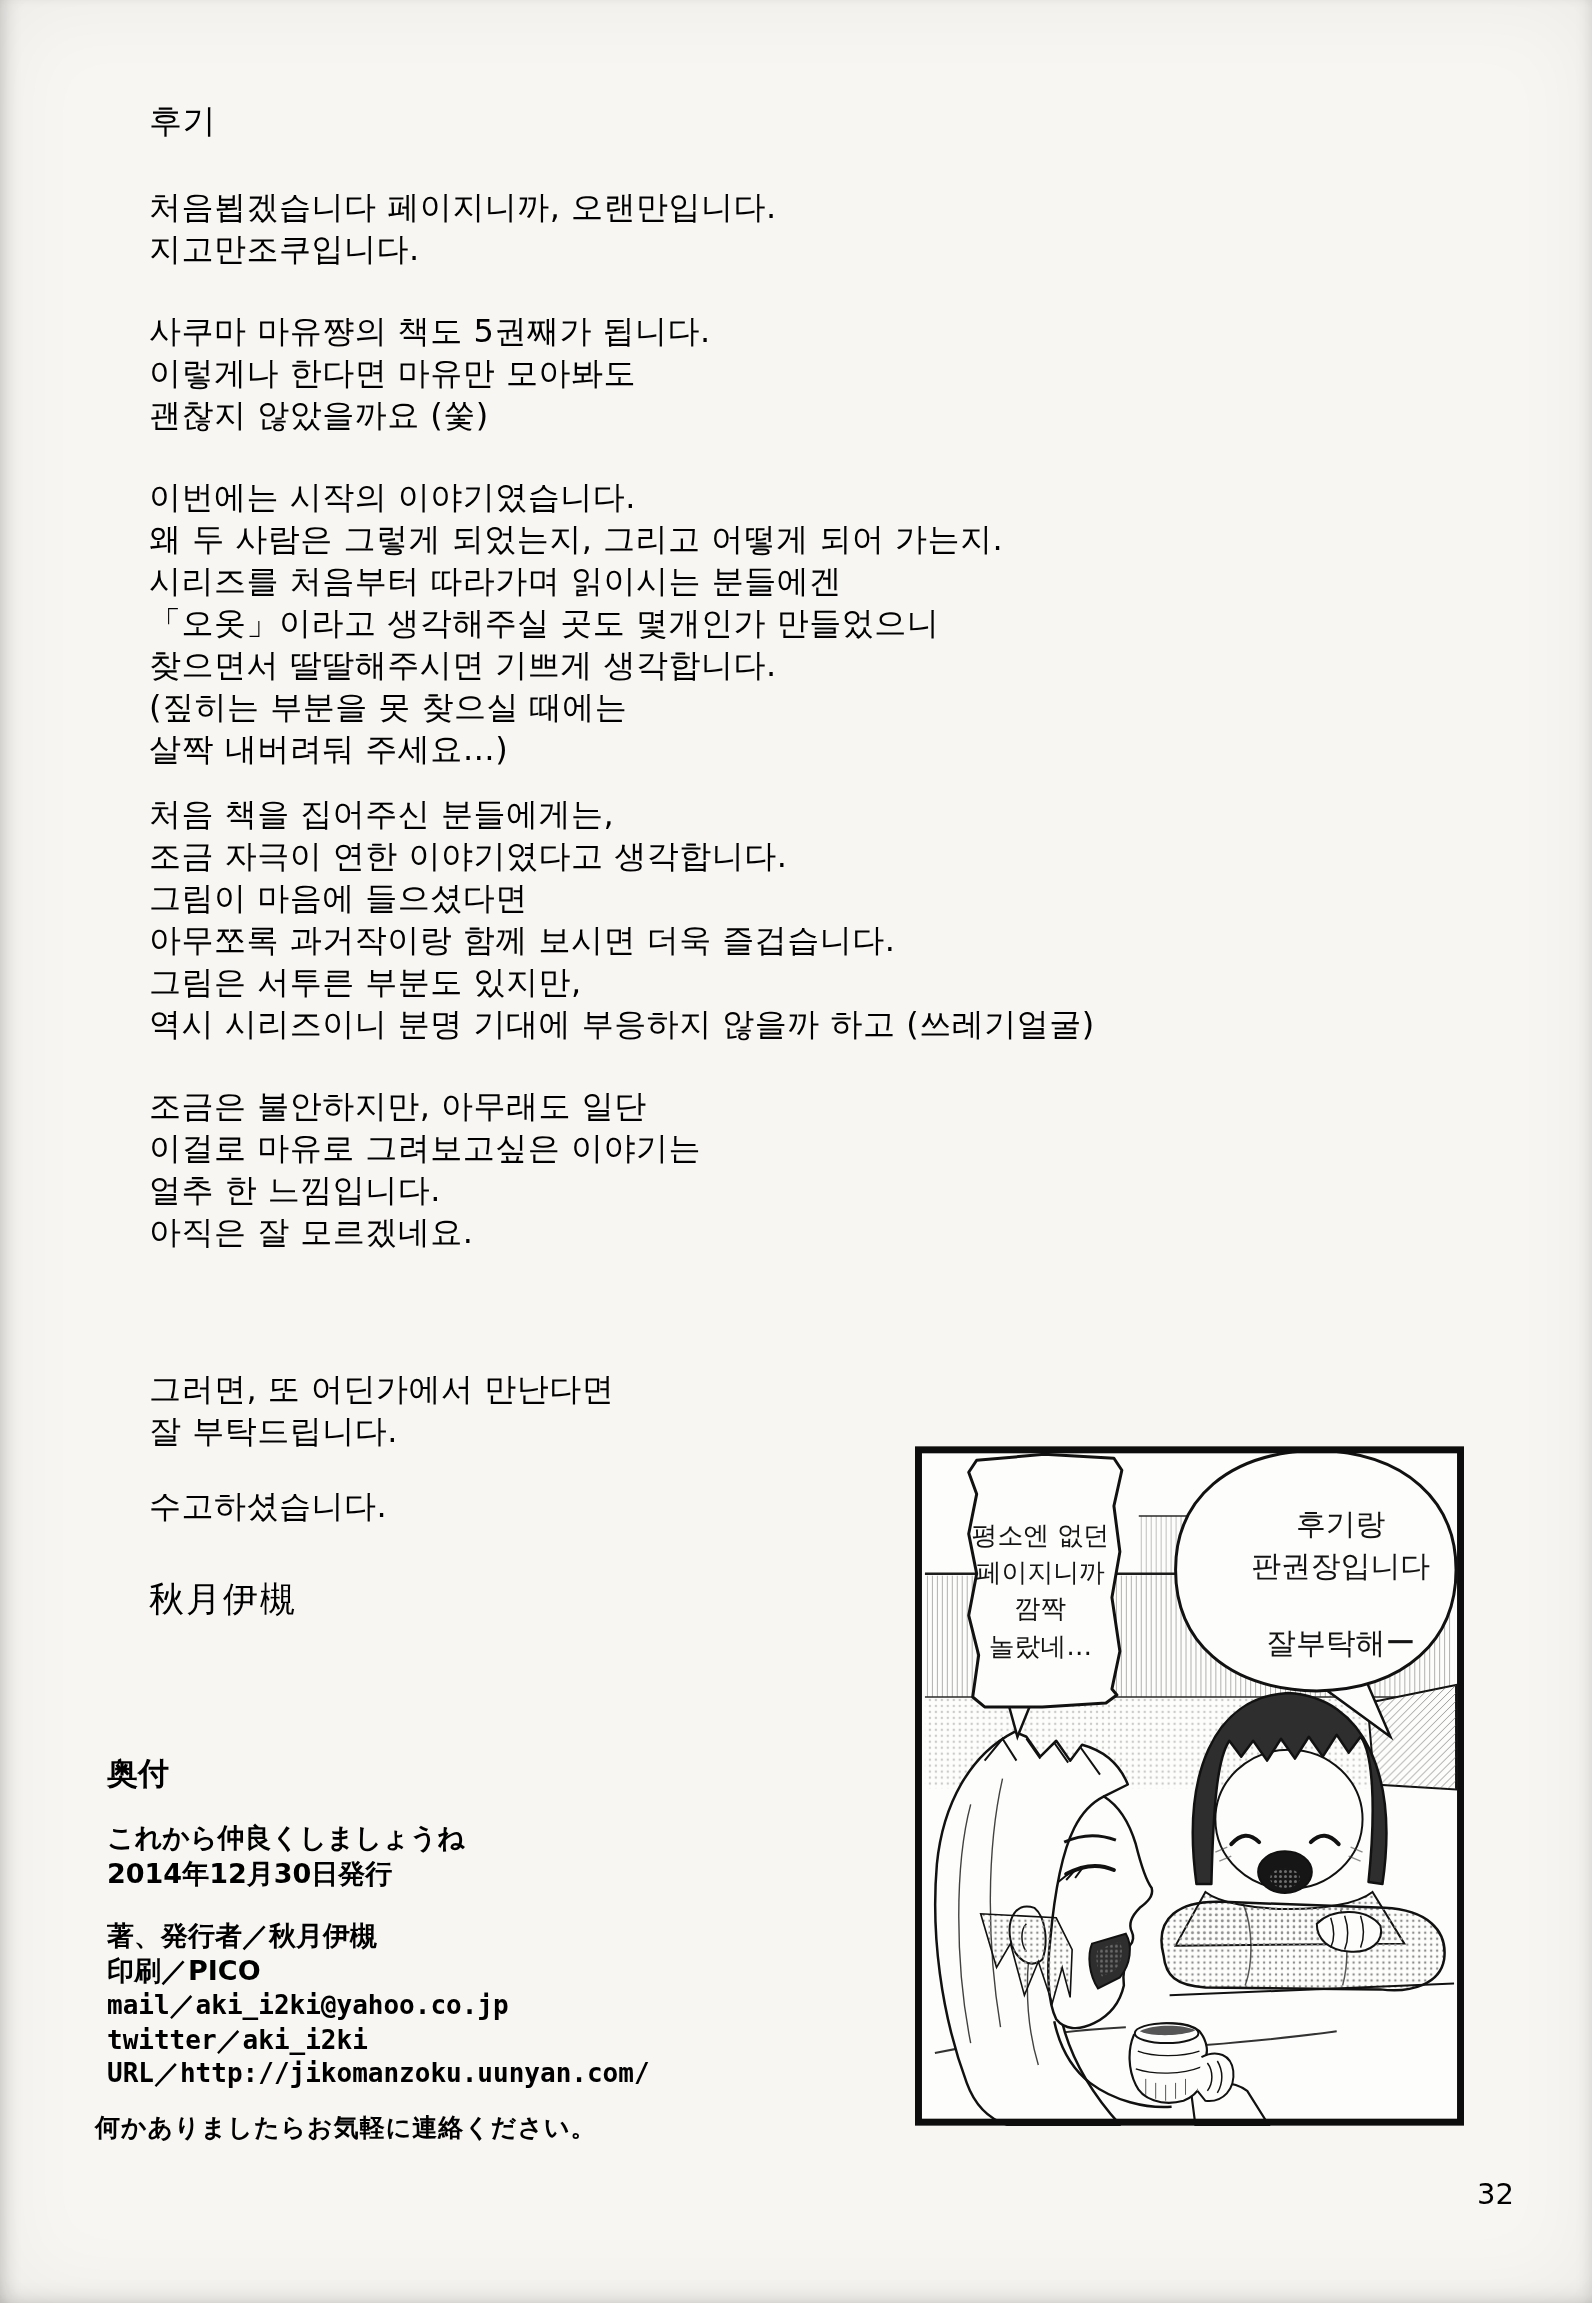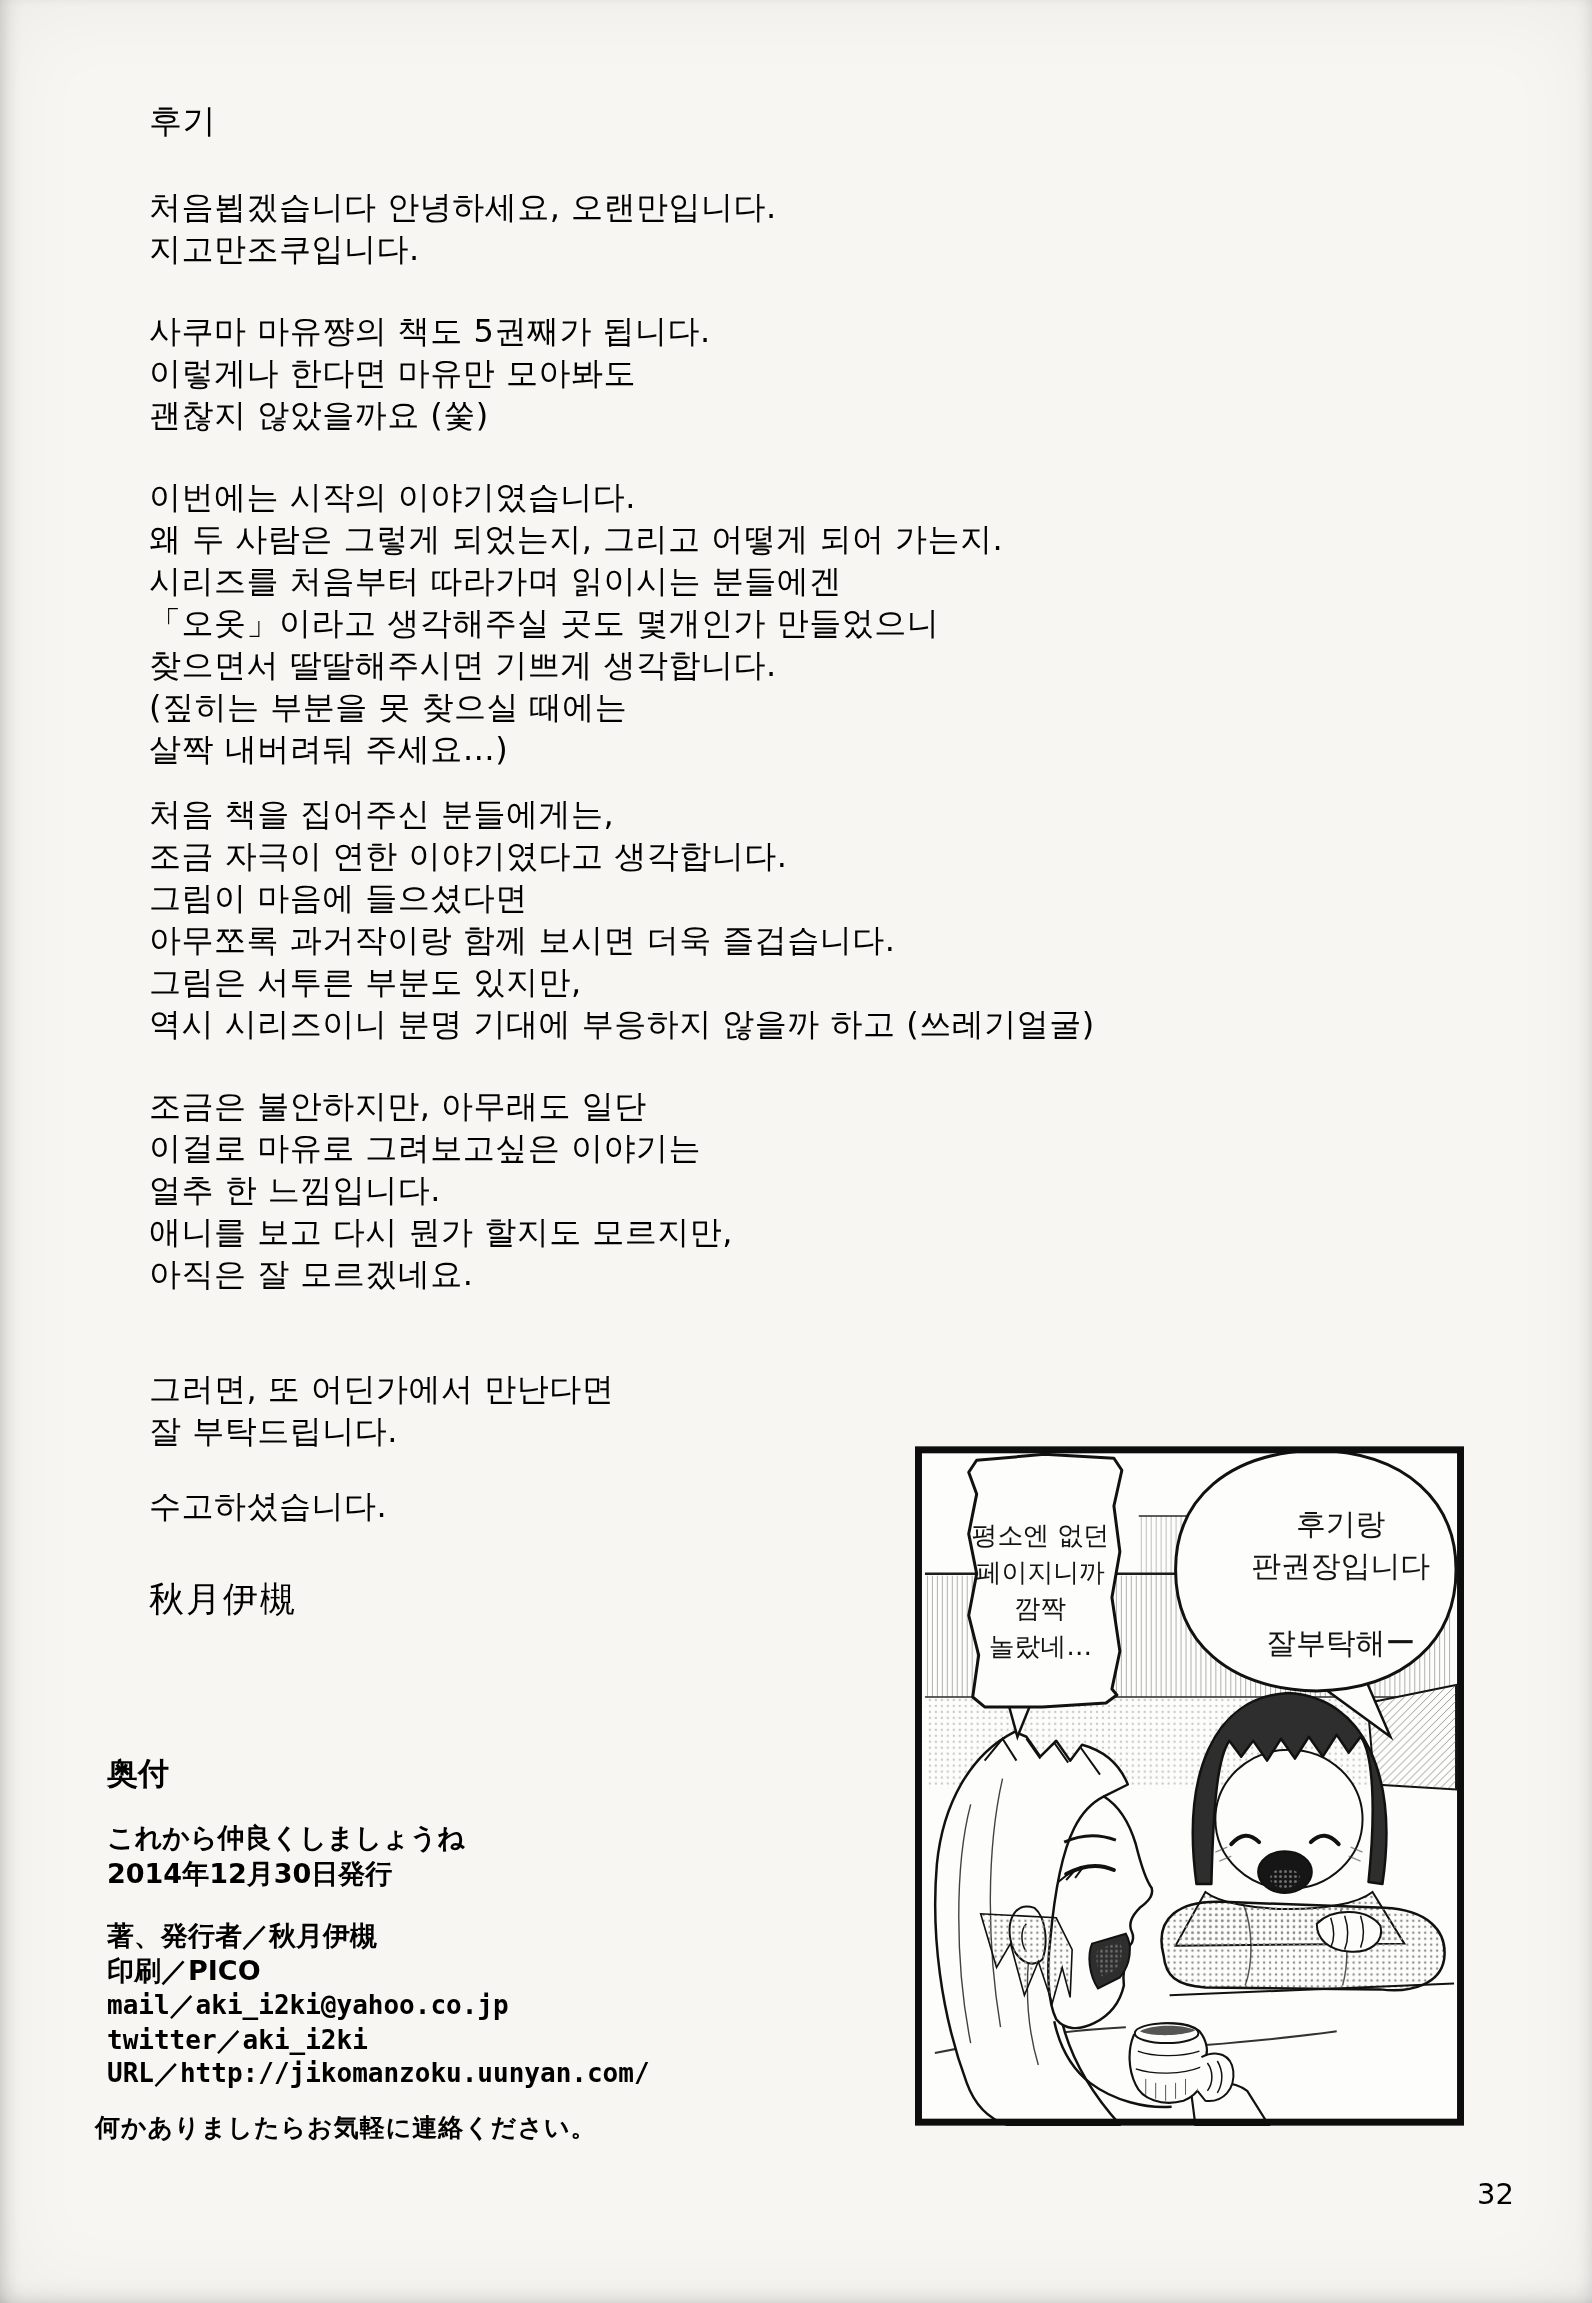--- a/index.html
+++ b/index.html
@@ -39,7 +39,7 @@
   </div>
 
   <div class="para" style="top:186px">
-    <div class="kline">처음뵙겠습니다 안녕하세요, 오랜만입니다.</div>
+    <div class="kline">처음뵙겠습니다 페이지니까, 오랜만입니다.</div>
     <div class="kline">지고만조쿠입니다.</div>
   </div>
 

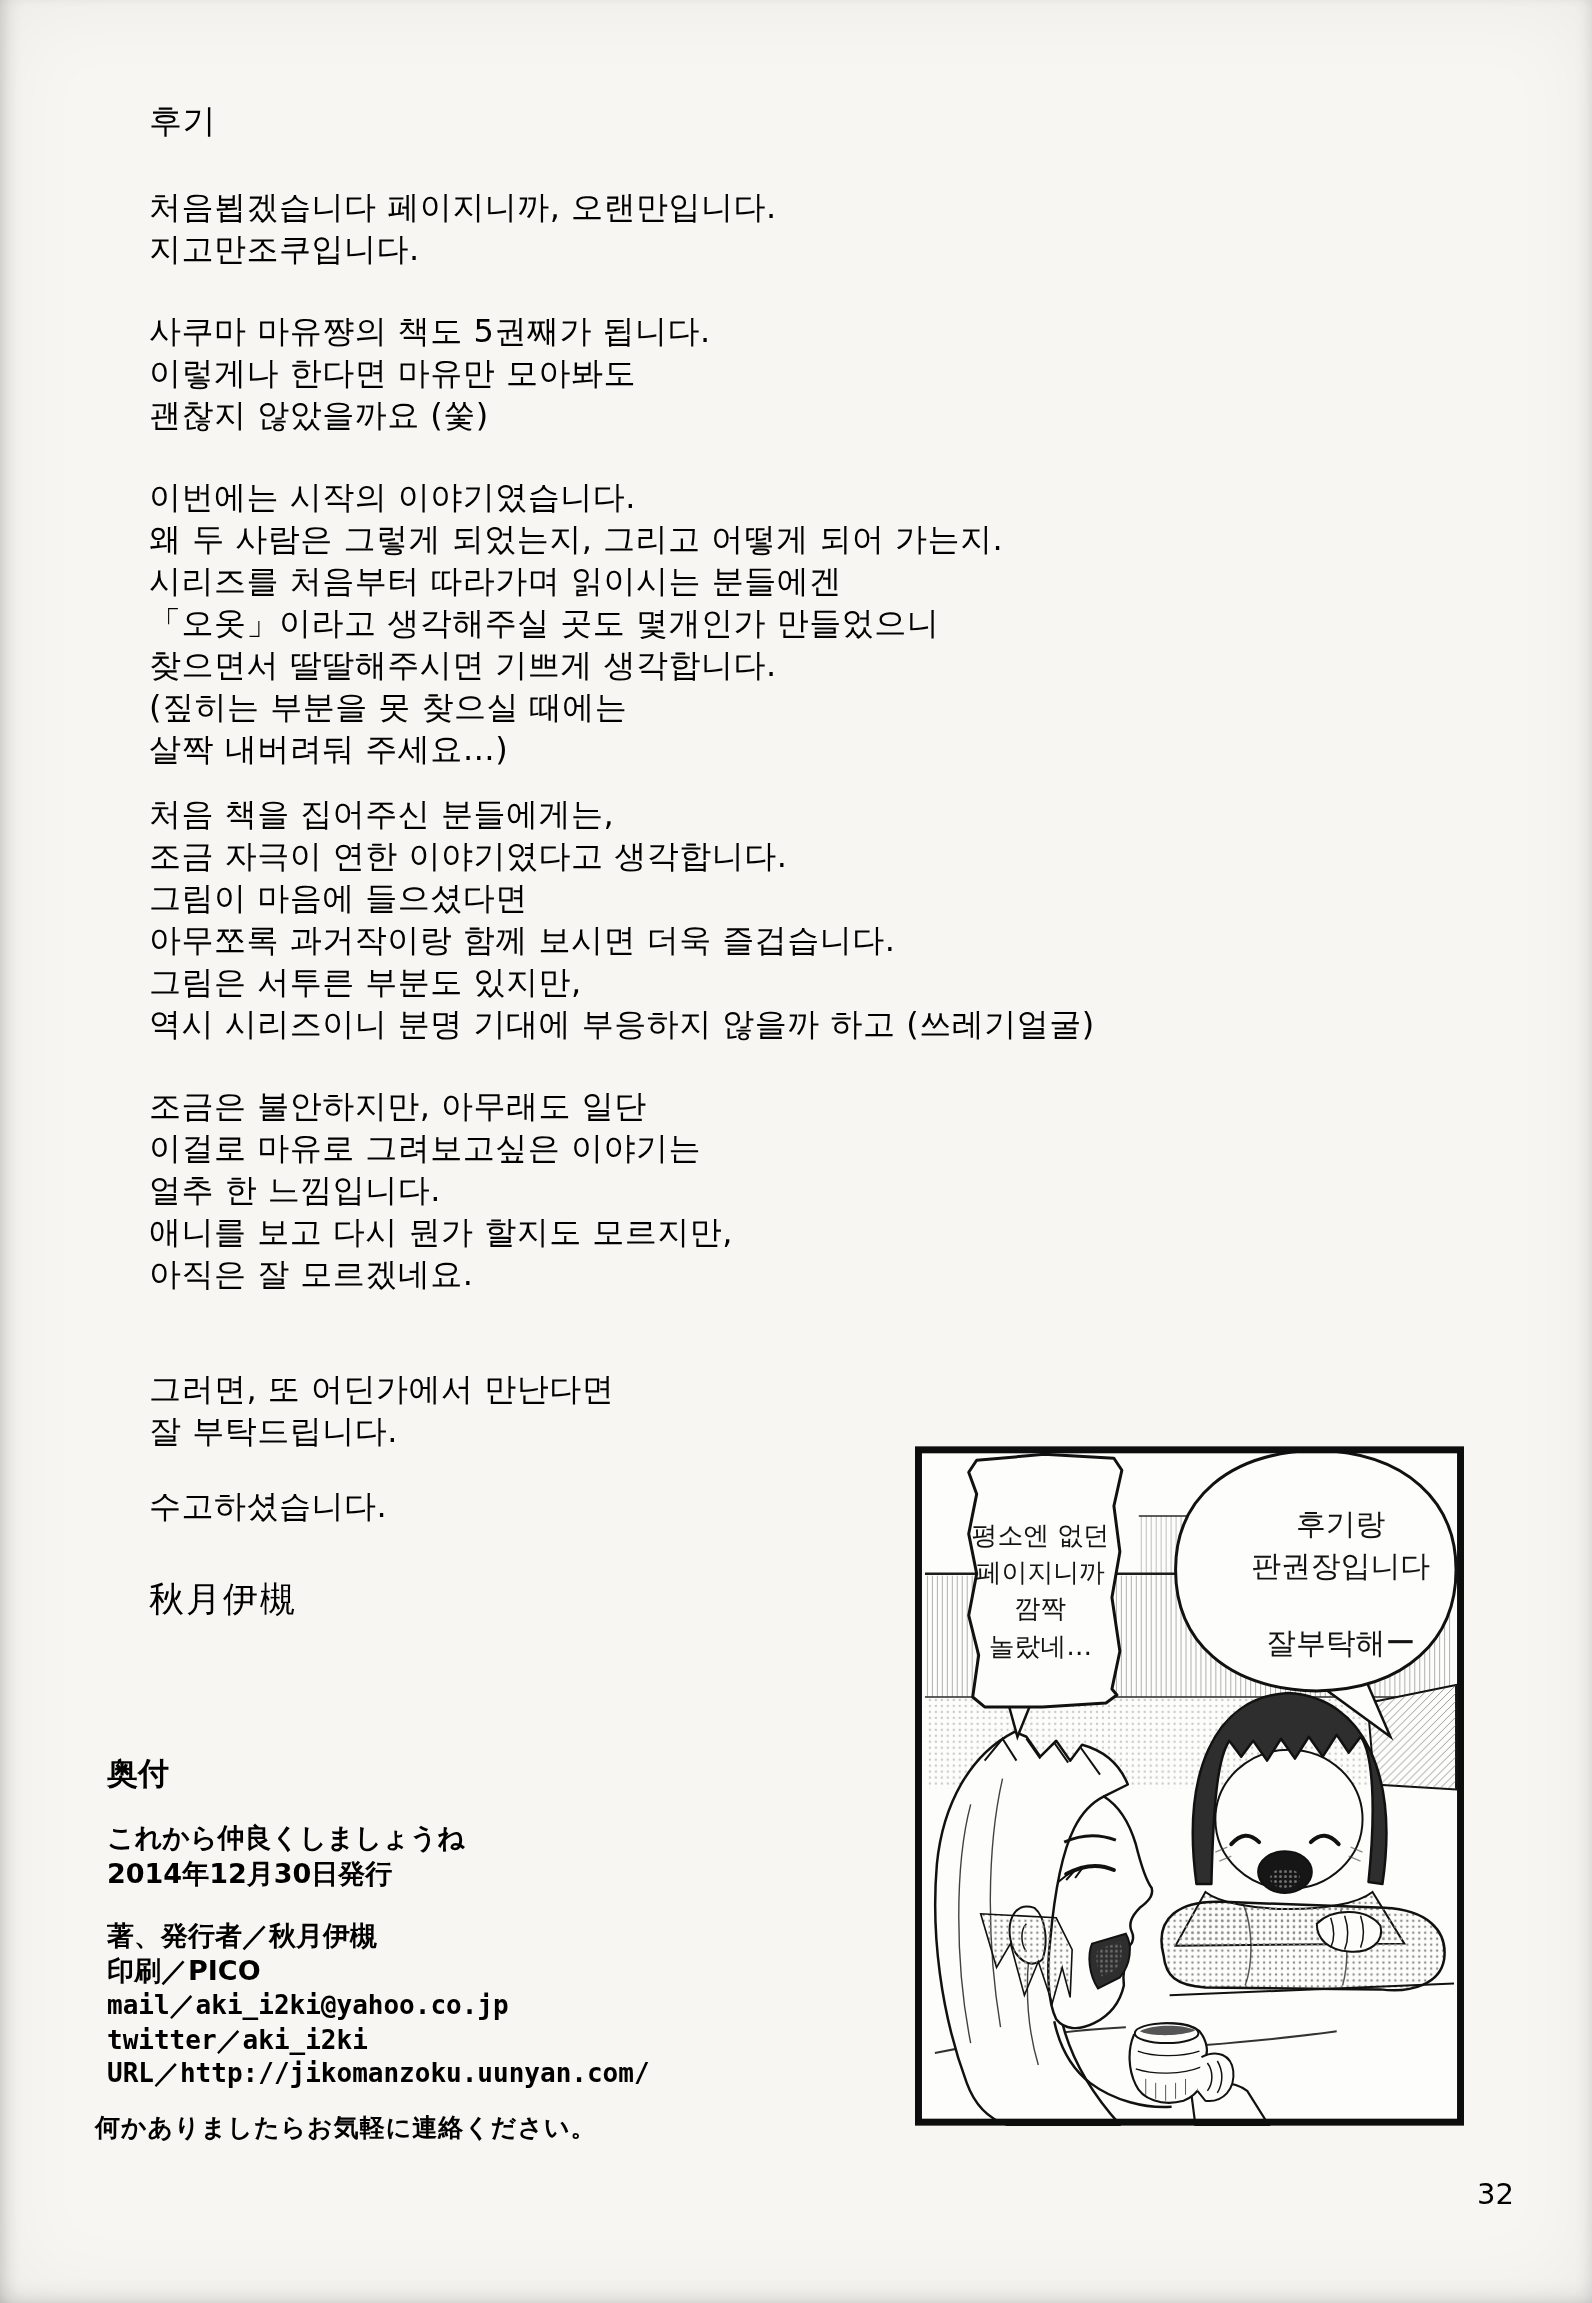--- a/index.html
+++ b/index.html
@@ -72,7 +72,6 @@
     <div class="kline">조금은 불안하지만, 아무래도 일단</div>
     <div class="kline">이걸로 마유로 그려보고싶은 이야기는</div>
     <div class="kline">얼추 한 느낌입니다.</div>
-    <div class="kline">애니를 보고 다시 뭔가 할지도 모르지만,</div>
     <div class="kline">아직은 잘 모르겠네요.</div>
   </div>
 

